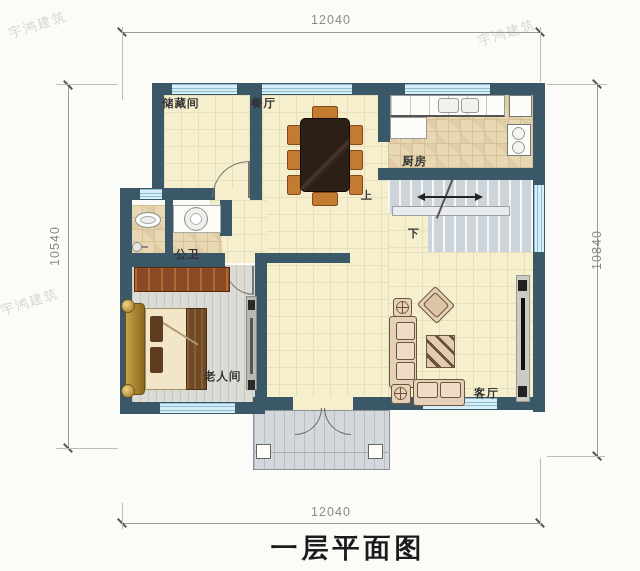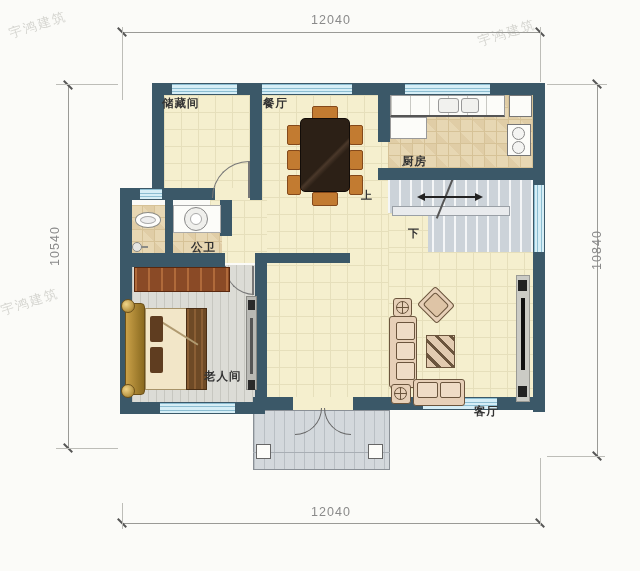--- a/index.html
+++ b/index.html
@@ -188,7 +188,7 @@
   <div class="lampline" style="left:400px;top:387px;width:1px;height:13px;"></div>
 
   <span class="roomlabel" style="left:162px;top:96px;">储藏间</span>
-  <span class="roomlabel" style="left:263px;top:96px;text-align:right;">餐厅</span>
+  <span class="roomlabel" style="left:251px;top:96px;text-align:right;">餐厅</span>
   <span class="roomlabel" style="left:402px;top:154px;">厨房</span>
   <span class="roomlabel" style="left:175px;top:240px;margin-left:16px;">公卫</span>
   <span class="roomlabel" style="left:204px;top:369px;">老人间</span>

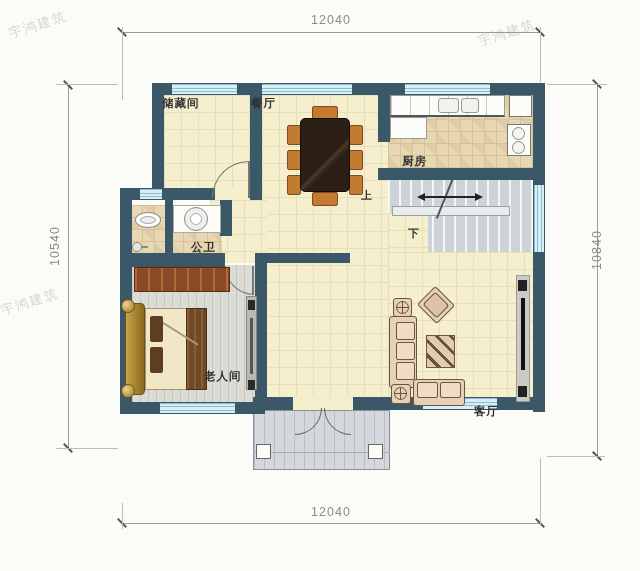--- a/index.html
+++ b/index.html
@@ -190,7 +190,7 @@
   <span class="roomlabel" style="left:162px;top:96px;">储藏间</span>
   <span class="roomlabel" style="left:251px;top:96px;text-align:right;">餐厅</span>
   <span class="roomlabel" style="left:402px;top:154px;">厨房</span>
-  <span class="roomlabel" style="left:175px;top:240px;margin-left:16px;">公卫</span>
+  <span class="roomlabel" style="left:175px;top:247px;">公卫</span>
   <span class="roomlabel" style="left:204px;top:369px;">老人间</span>
   <span class="roomlabel" style="left:474px;top:404px;">客厅</span>
 

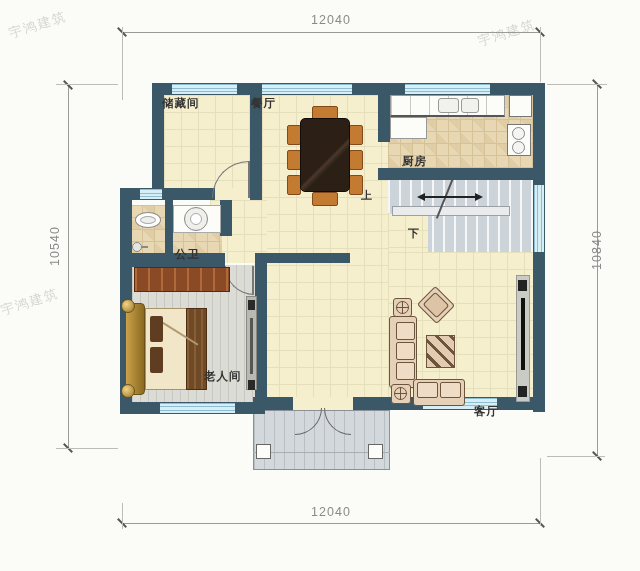--- a/index.html
+++ b/index.html
@@ -192,7 +192,7 @@
   <span class="roomlabel" style="left:402px;top:154px;">厨房</span>
   <span class="roomlabel" style="left:175px;top:247px;">公卫</span>
   <span class="roomlabel" style="left:204px;top:369px;">老人间</span>
-  <span class="roomlabel" style="left:474px;top:404px;">客厅</span>
+  <span class="roomlabel" style="left:474px;top:386px;">客厅</span>
 
   <div class="dimline" style="left:122px;top:32px;width:418px;height:1px;"></div>
   <div class="tick" style="left:116px;top:31px;"></div>

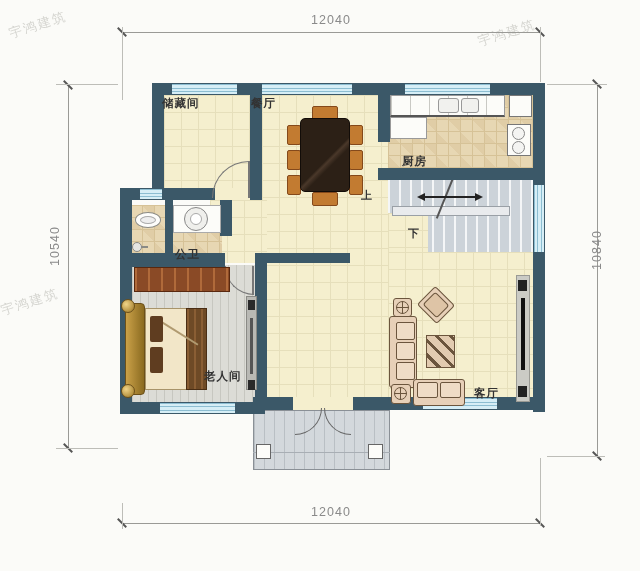--- a/index.html
+++ b/index.html
@@ -223,6 +223,7 @@
   <div class="extline" style="left:547px;top:84px;width:60px;height:1px;"></div>
   <div class="extline" style="left:547px;top:456px;width:58px;height:1px;"></div>
 
+  <div class="title" style="left:148px;top:530px;width:400px;">一层平面图</div>
 
 </div>
 

